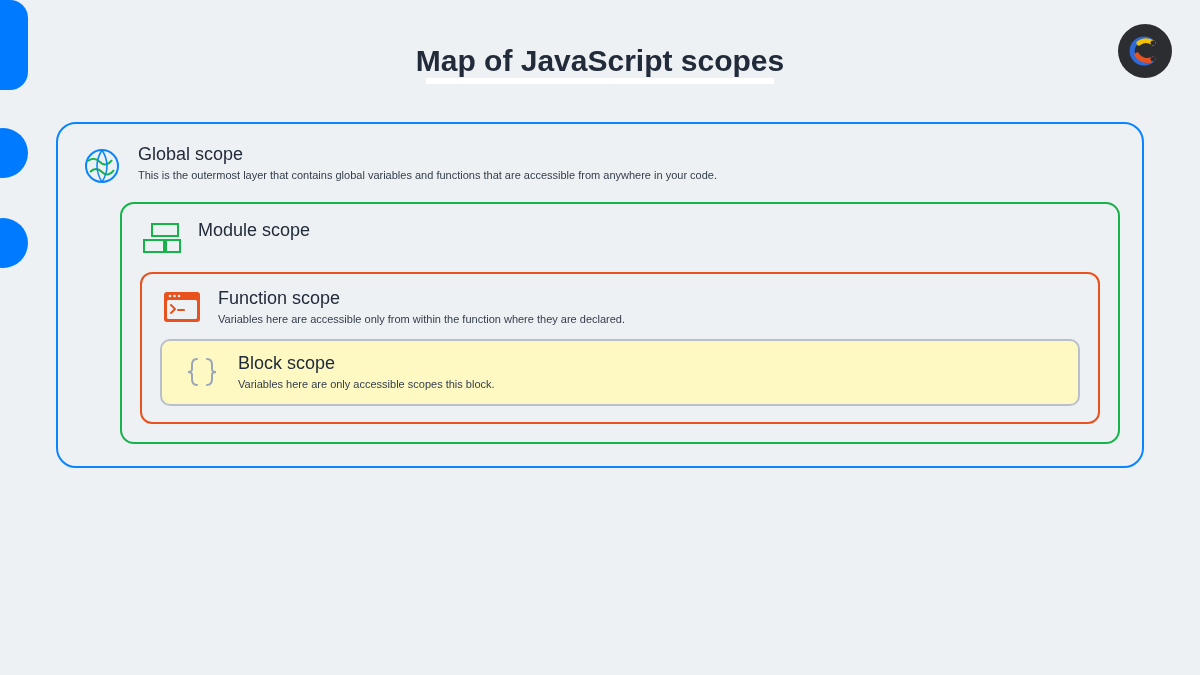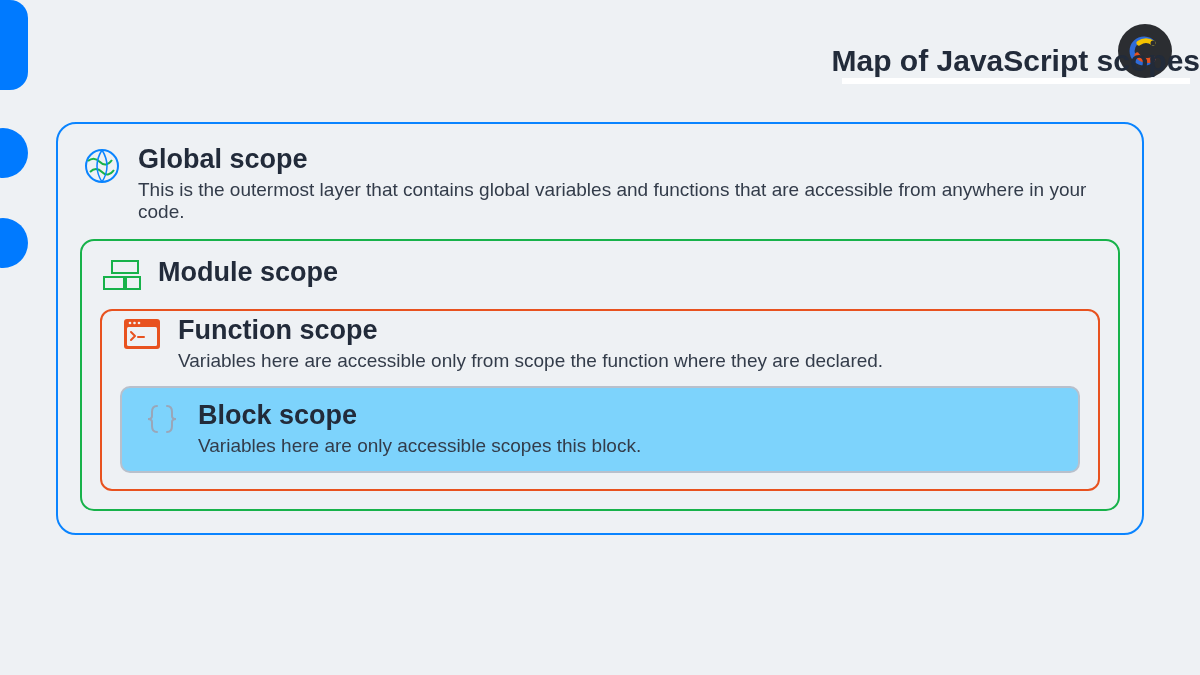--- a/index.html
+++ b/index.html
@@ -20,7 +20,7 @@
   .blob2 { width: 50px; height: 50px; left: -22px; top: 128px; }
   .blob3 { width: 50px; height: 50px; left: -22px; top: 218px; }
   .title-wrap {
-    text-align: right;
+    text-align: center;
     padding-top: 44px;
   }
   .title {

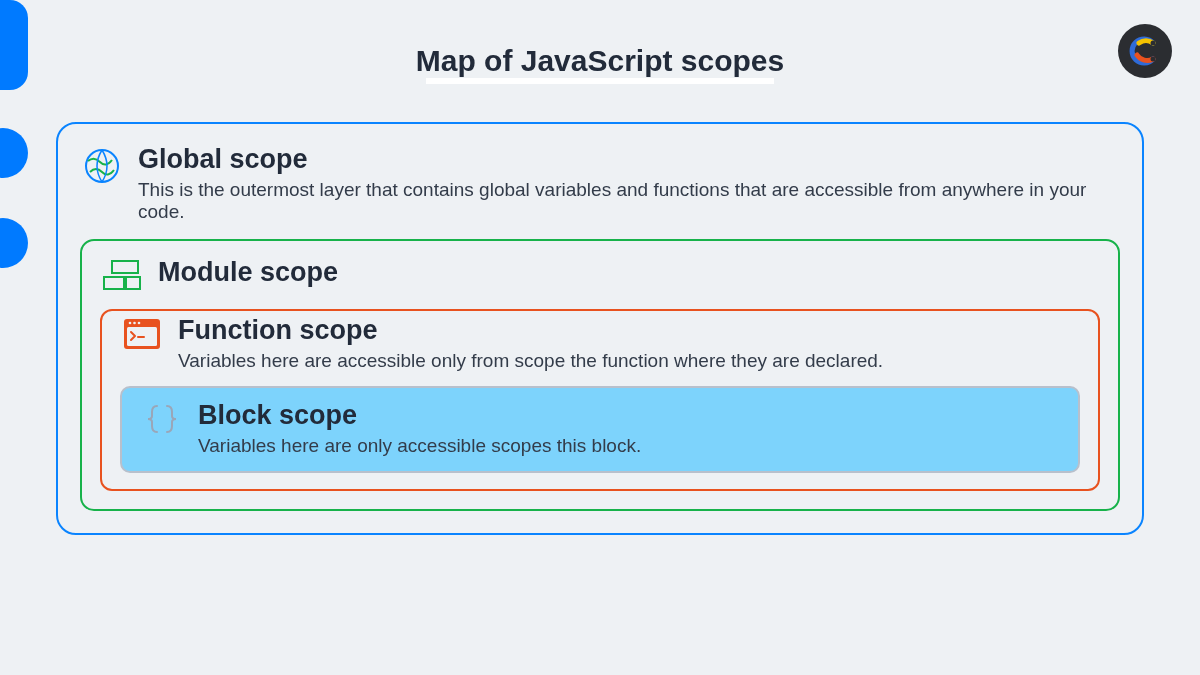--- a/index.html
+++ b/index.html
@@ -54,7 +54,7 @@
     padding: 20px 22px 22px;
   }
   .scope-head { display: flex; align-items: flex-start; gap: 14px; }
-  .scope-title { font-size: 27px; font-weight: 700; color: #222b3a; margin-bottom: 4px; }
+  .scope-title { font-size: 18px; font-weight: 400; color: #222b3a; margin-bottom: 4px; }
   .scope-desc { font-size: 19px; color: #333c4a; }
   .icon-cell { width: 44px; flex-shrink: 0; display: flex; justify-content: center; padding-top: 2px; }
   .module {

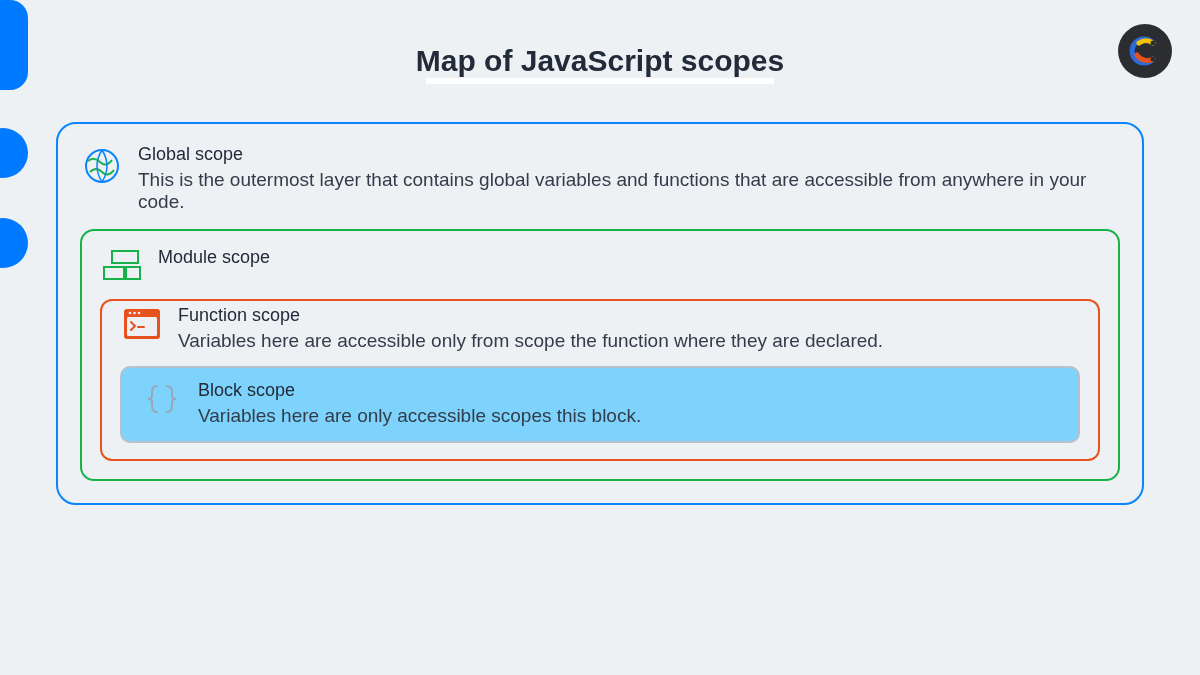--- a/index.html
+++ b/index.html
@@ -55,7 +55,7 @@
   }
   .scope-head { display: flex; align-items: flex-start; gap: 14px; }
   .scope-title { font-size: 18px; font-weight: 400; color: #222b3a; margin-bottom: 4px; }
-  .scope-desc { font-size: 19px; color: #333c4a; }
+  .scope-desc { font-size: 11px; color: #333c4a; }
   .icon-cell { width: 44px; flex-shrink: 0; display: flex; justify-content: center; padding-top: 2px; }
   .module {
     margin-top: 16px;

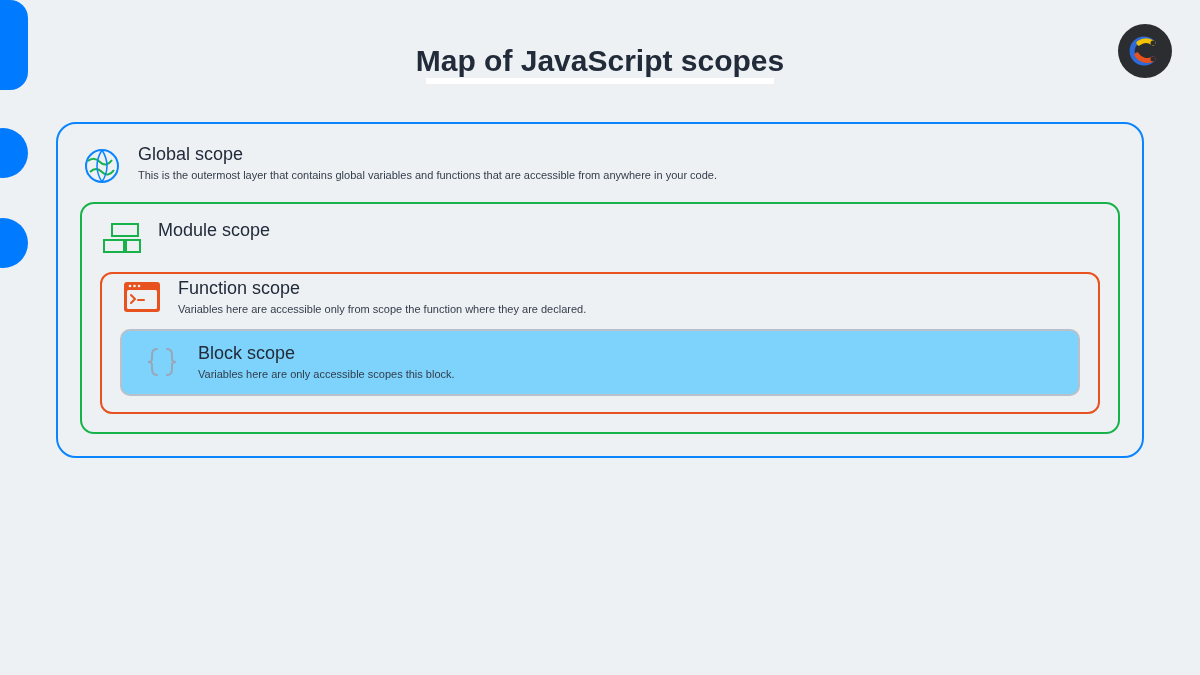--- a/index.html
+++ b/index.html
@@ -62,6 +62,7 @@
     border: 2px solid #17b24a;
     border-radius: 14px;
     padding: 16px 18px 18px;
+    margin-left: 40px;
   }
   .func {
     margin-top: 14px;

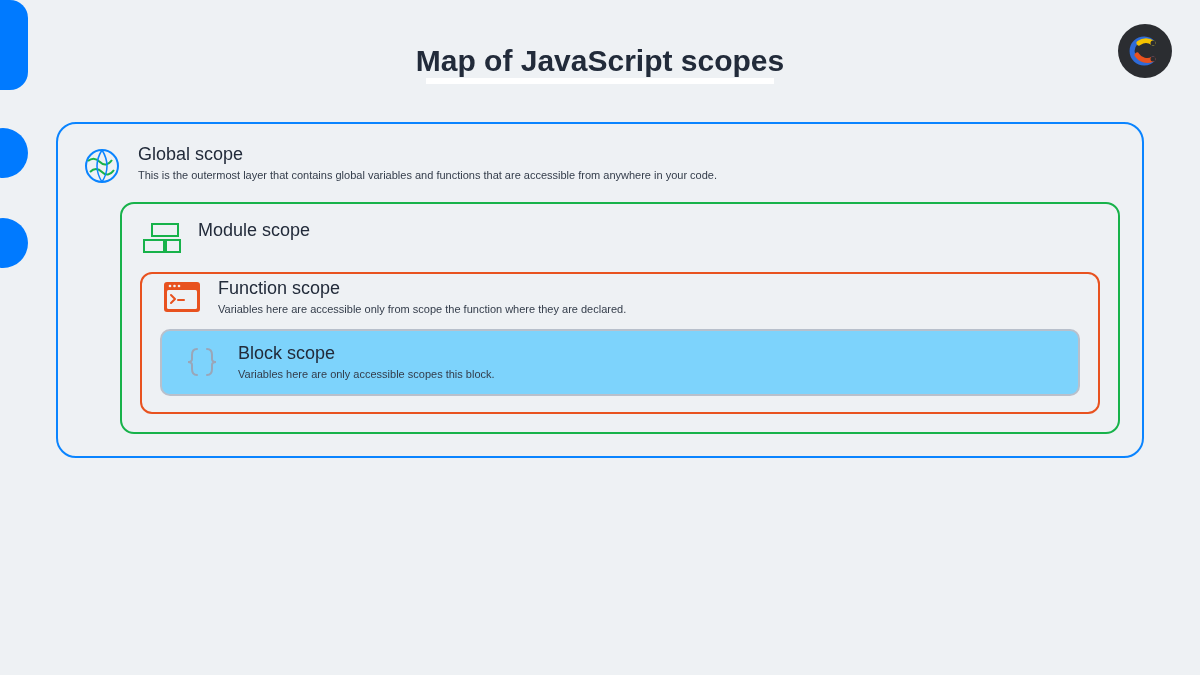--- a/index.html
+++ b/index.html
@@ -68,7 +68,7 @@
     margin-top: 14px;
     border: 2px solid #e8521f;
     border-radius: 12px;
-    padding: 4px 18px 16px;
+    padding: 14px 18px 16px;
   }
   .block {
     margin-top: 14px;

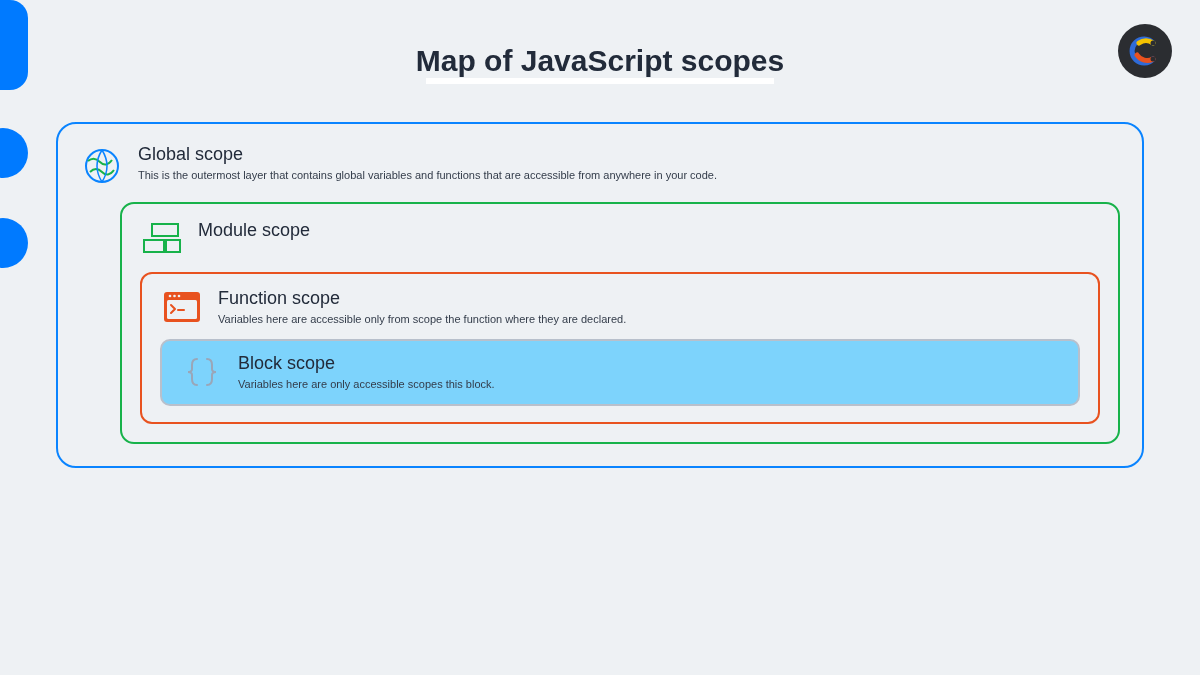--- a/index.html
+++ b/index.html
@@ -143,7 +143,7 @@
         </div>
         <div>
           <div class="scope-title">Function scope</div>
-          <div class="scope-desc">Variables here are accessible only from scope the function where they are declared.</div>
+          <div class="scope-desc">Variables here are accessible only from within the function where they are declared.</div>
         </div>
       </div>
 

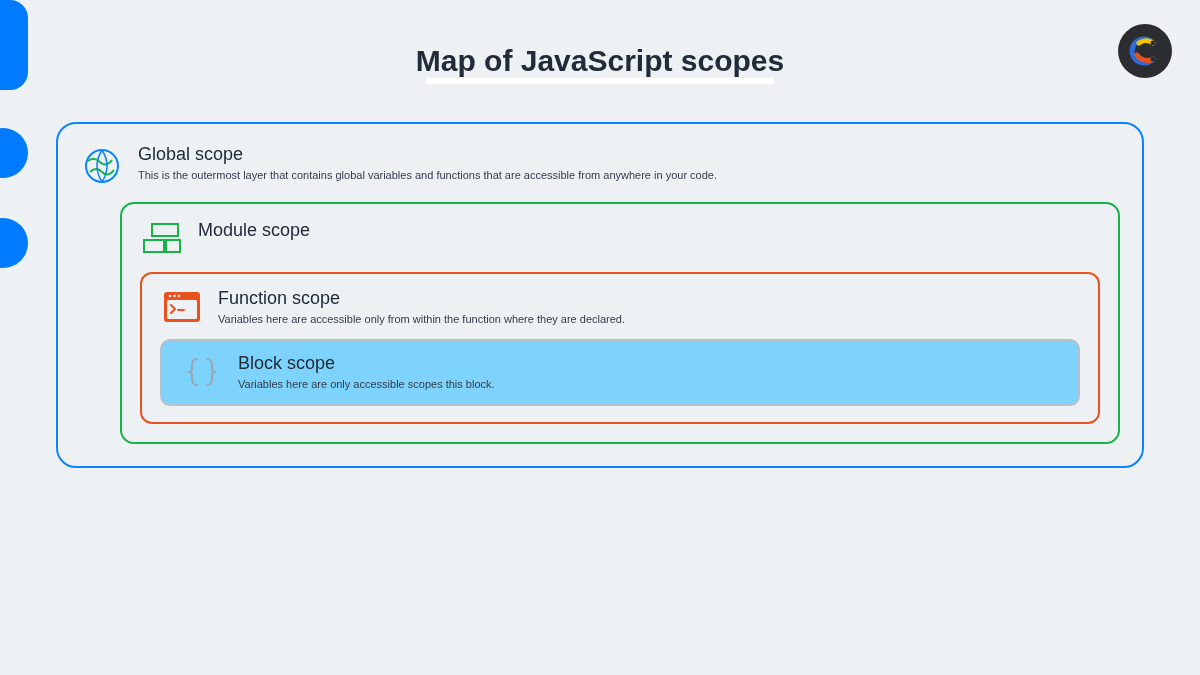--- a/index.html
+++ b/index.html
@@ -75,7 +75,7 @@
     border: 2px solid #b8c0cc;
     border-radius: 10px;
     padding: 12px 18px 14px;
-    background: #7dd3fc;
+    background: #fef9c3;
   }
 </style>
 </head>

